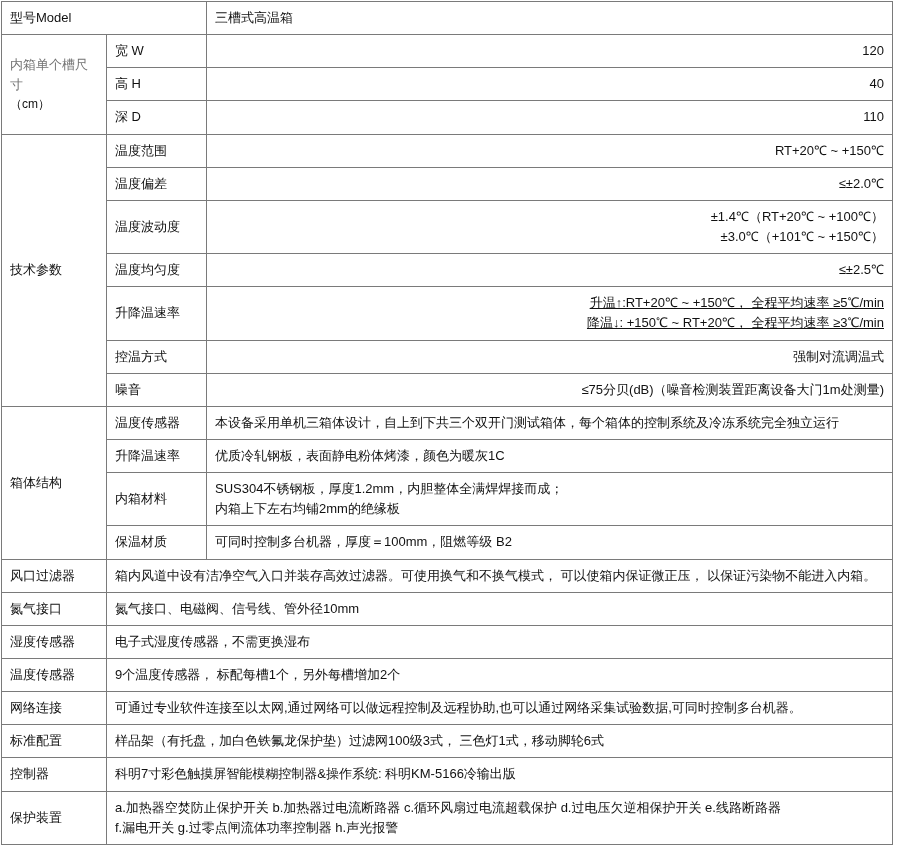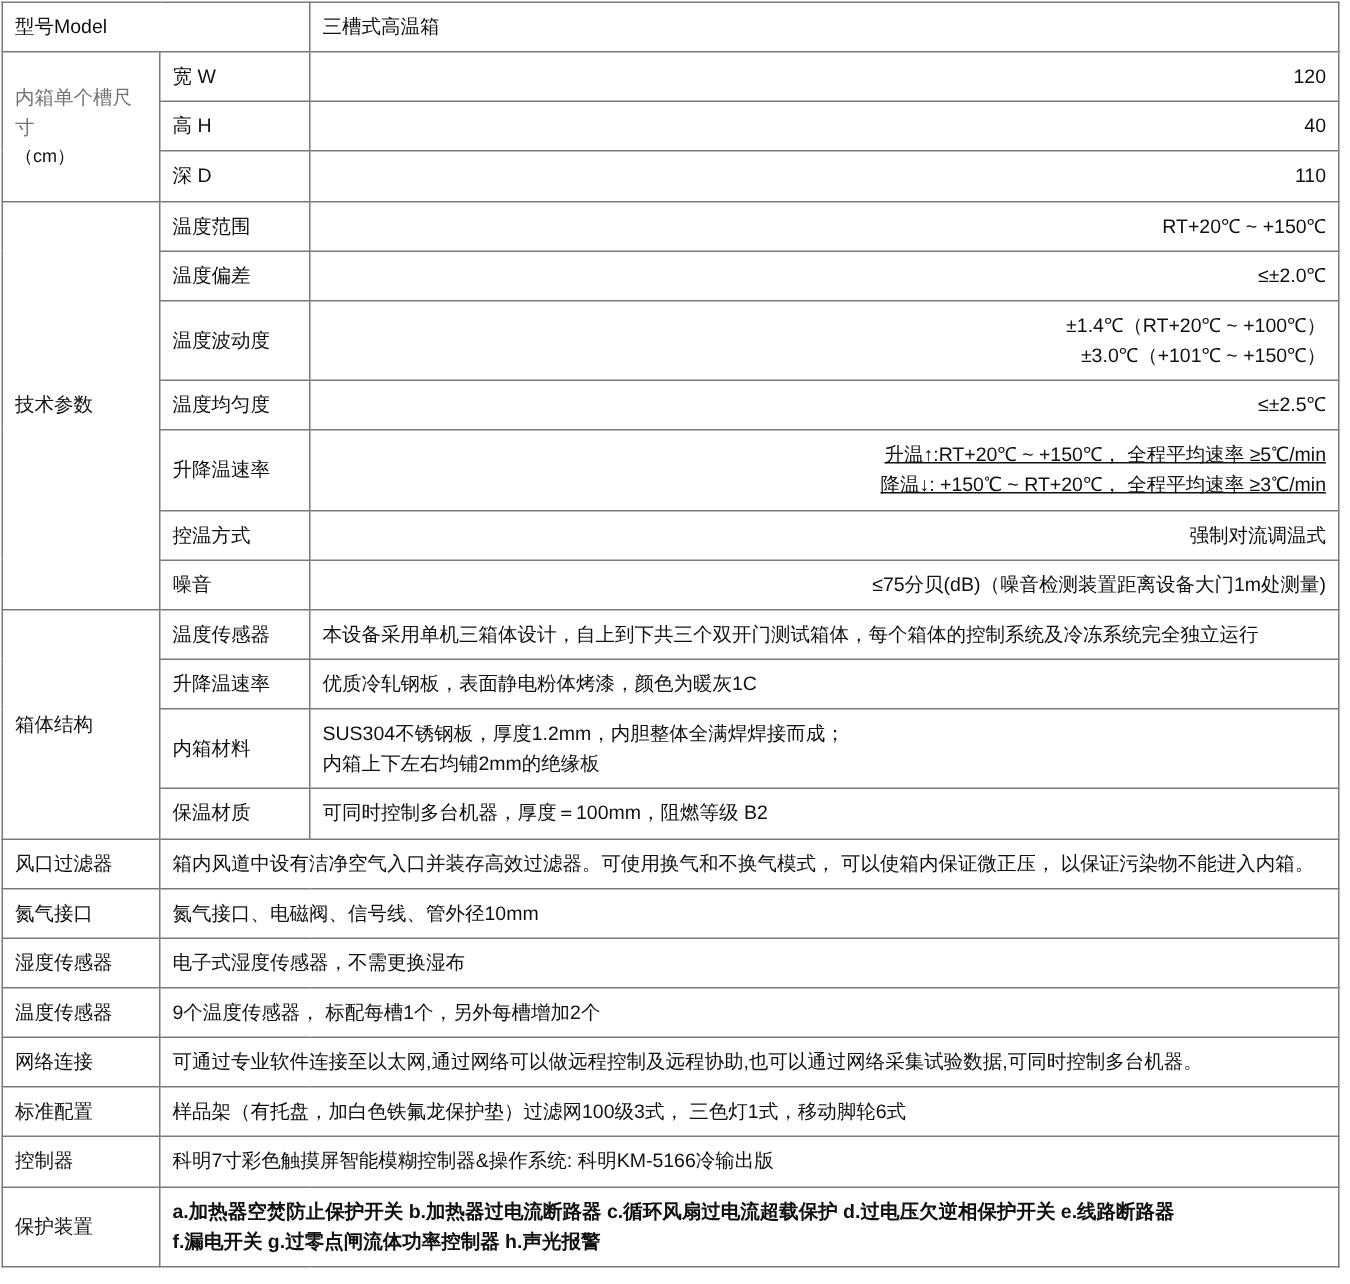--- a/index.html
+++ b/index.html
@@ -167,7 +167,7 @@
     </tr>
     <tr>
       <td class="lbl">保护装置</td>
-      <td class="lbl cell-pad-lg" colspan="2" style="white-space: pre-line; font-weight: bold;">a.加热器空焚防止保护开关 b.加热器过电流断路器 c.循环风扇过电流超载保护  d.过电压欠逆相保护开关 e.线路断路器
+      <td class="lbl cell-pad-lg" colspan="2" style="white-space: pre-line;">a.加热器空焚防止保护开关 b.加热器过电流断路器 c.循环风扇过电流超载保护  d.过电压欠逆相保护开关 e.线路断路器
 f.漏电开关 g.过零点闸流体功率控制器 h.声光报警</td>
     </tr>
   </tbody>

